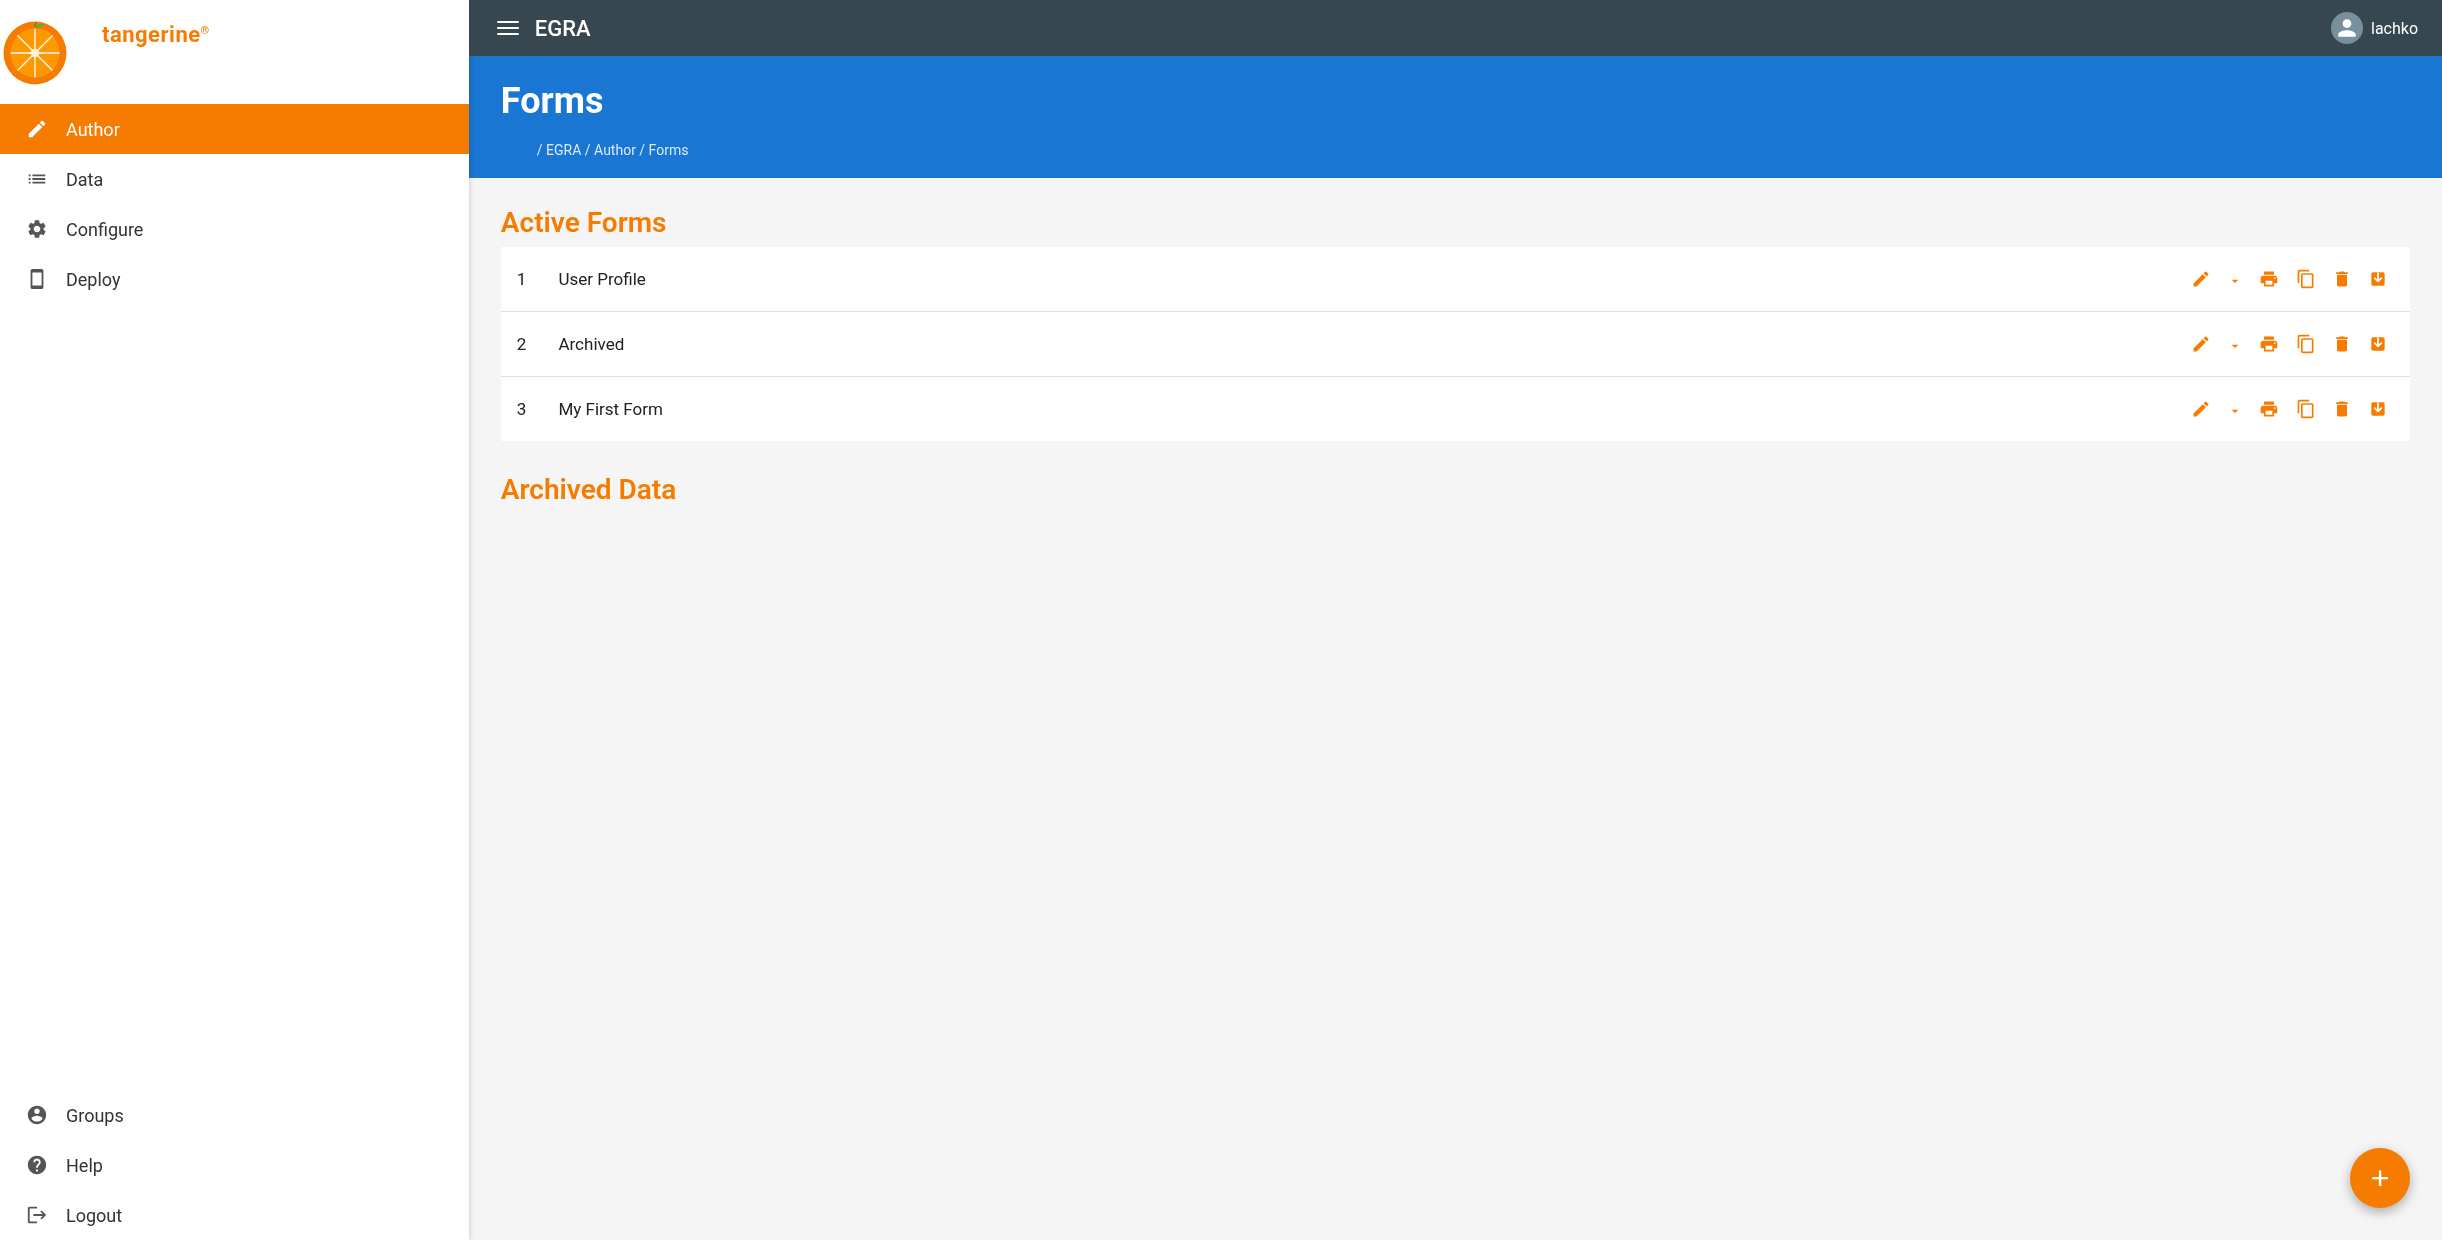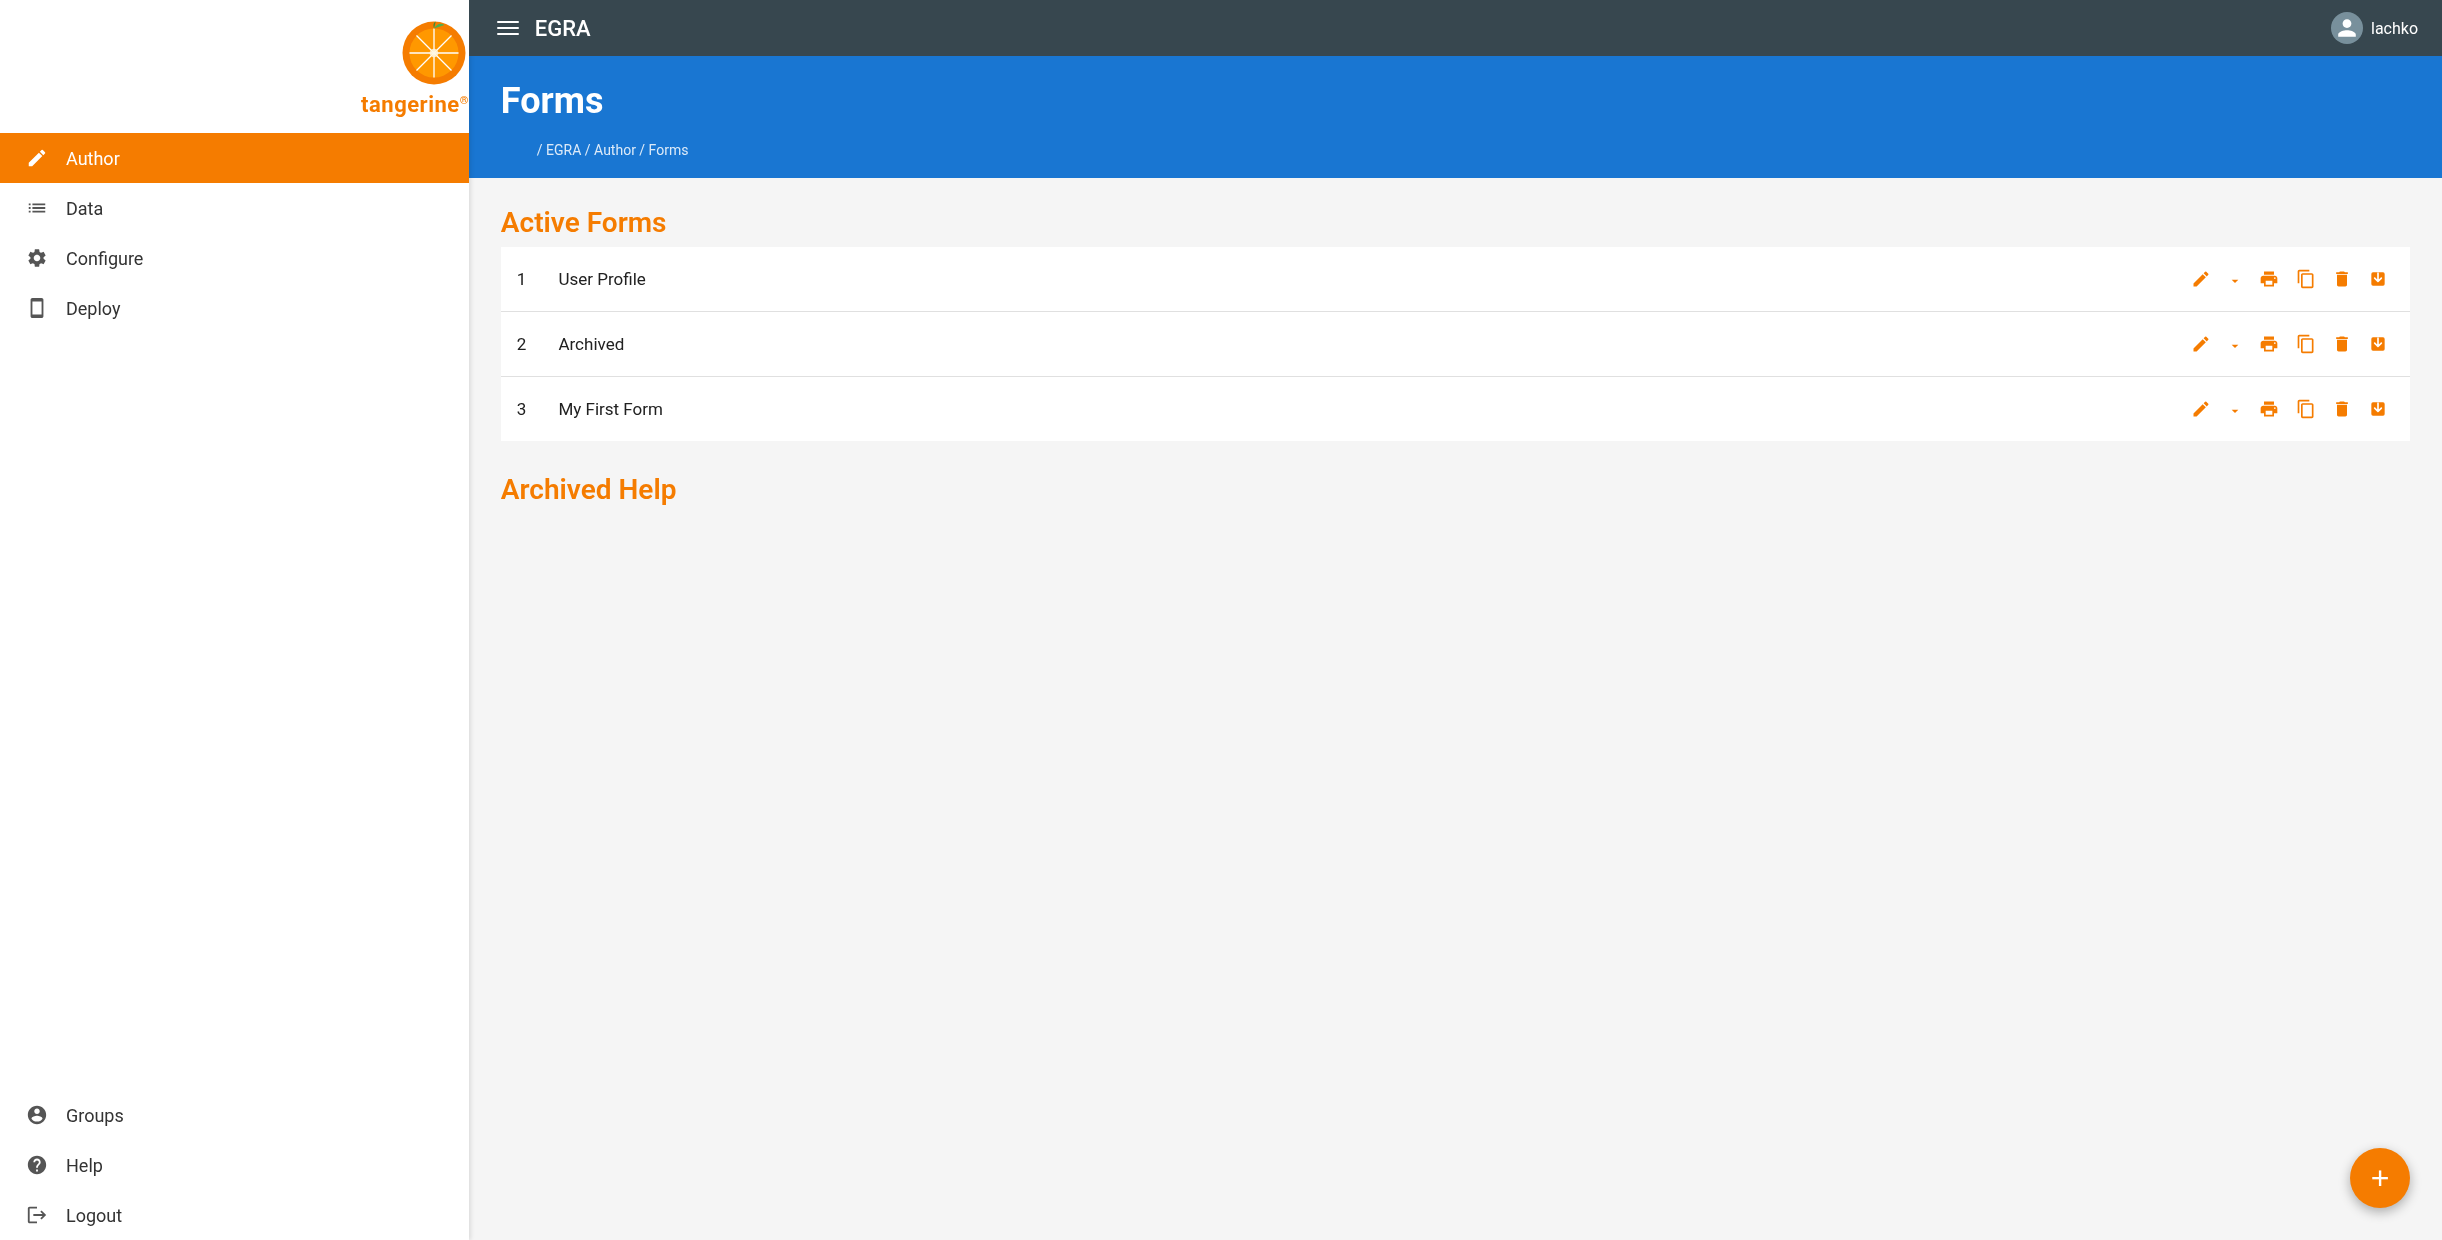--- a/index.html
+++ b/index.html
@@ -18,10 +18,11 @@
     }
     #logo-area {
       display: flex;
-      flex-direction: column;
-      align-items: flex-end;
+      flex-direction: row;
+      align-items: flex-start;
       padding: 18px 0 10px;
       background: #fff;
+      gap: 32px;
     }
     .logo-svg {
       width: 70px;

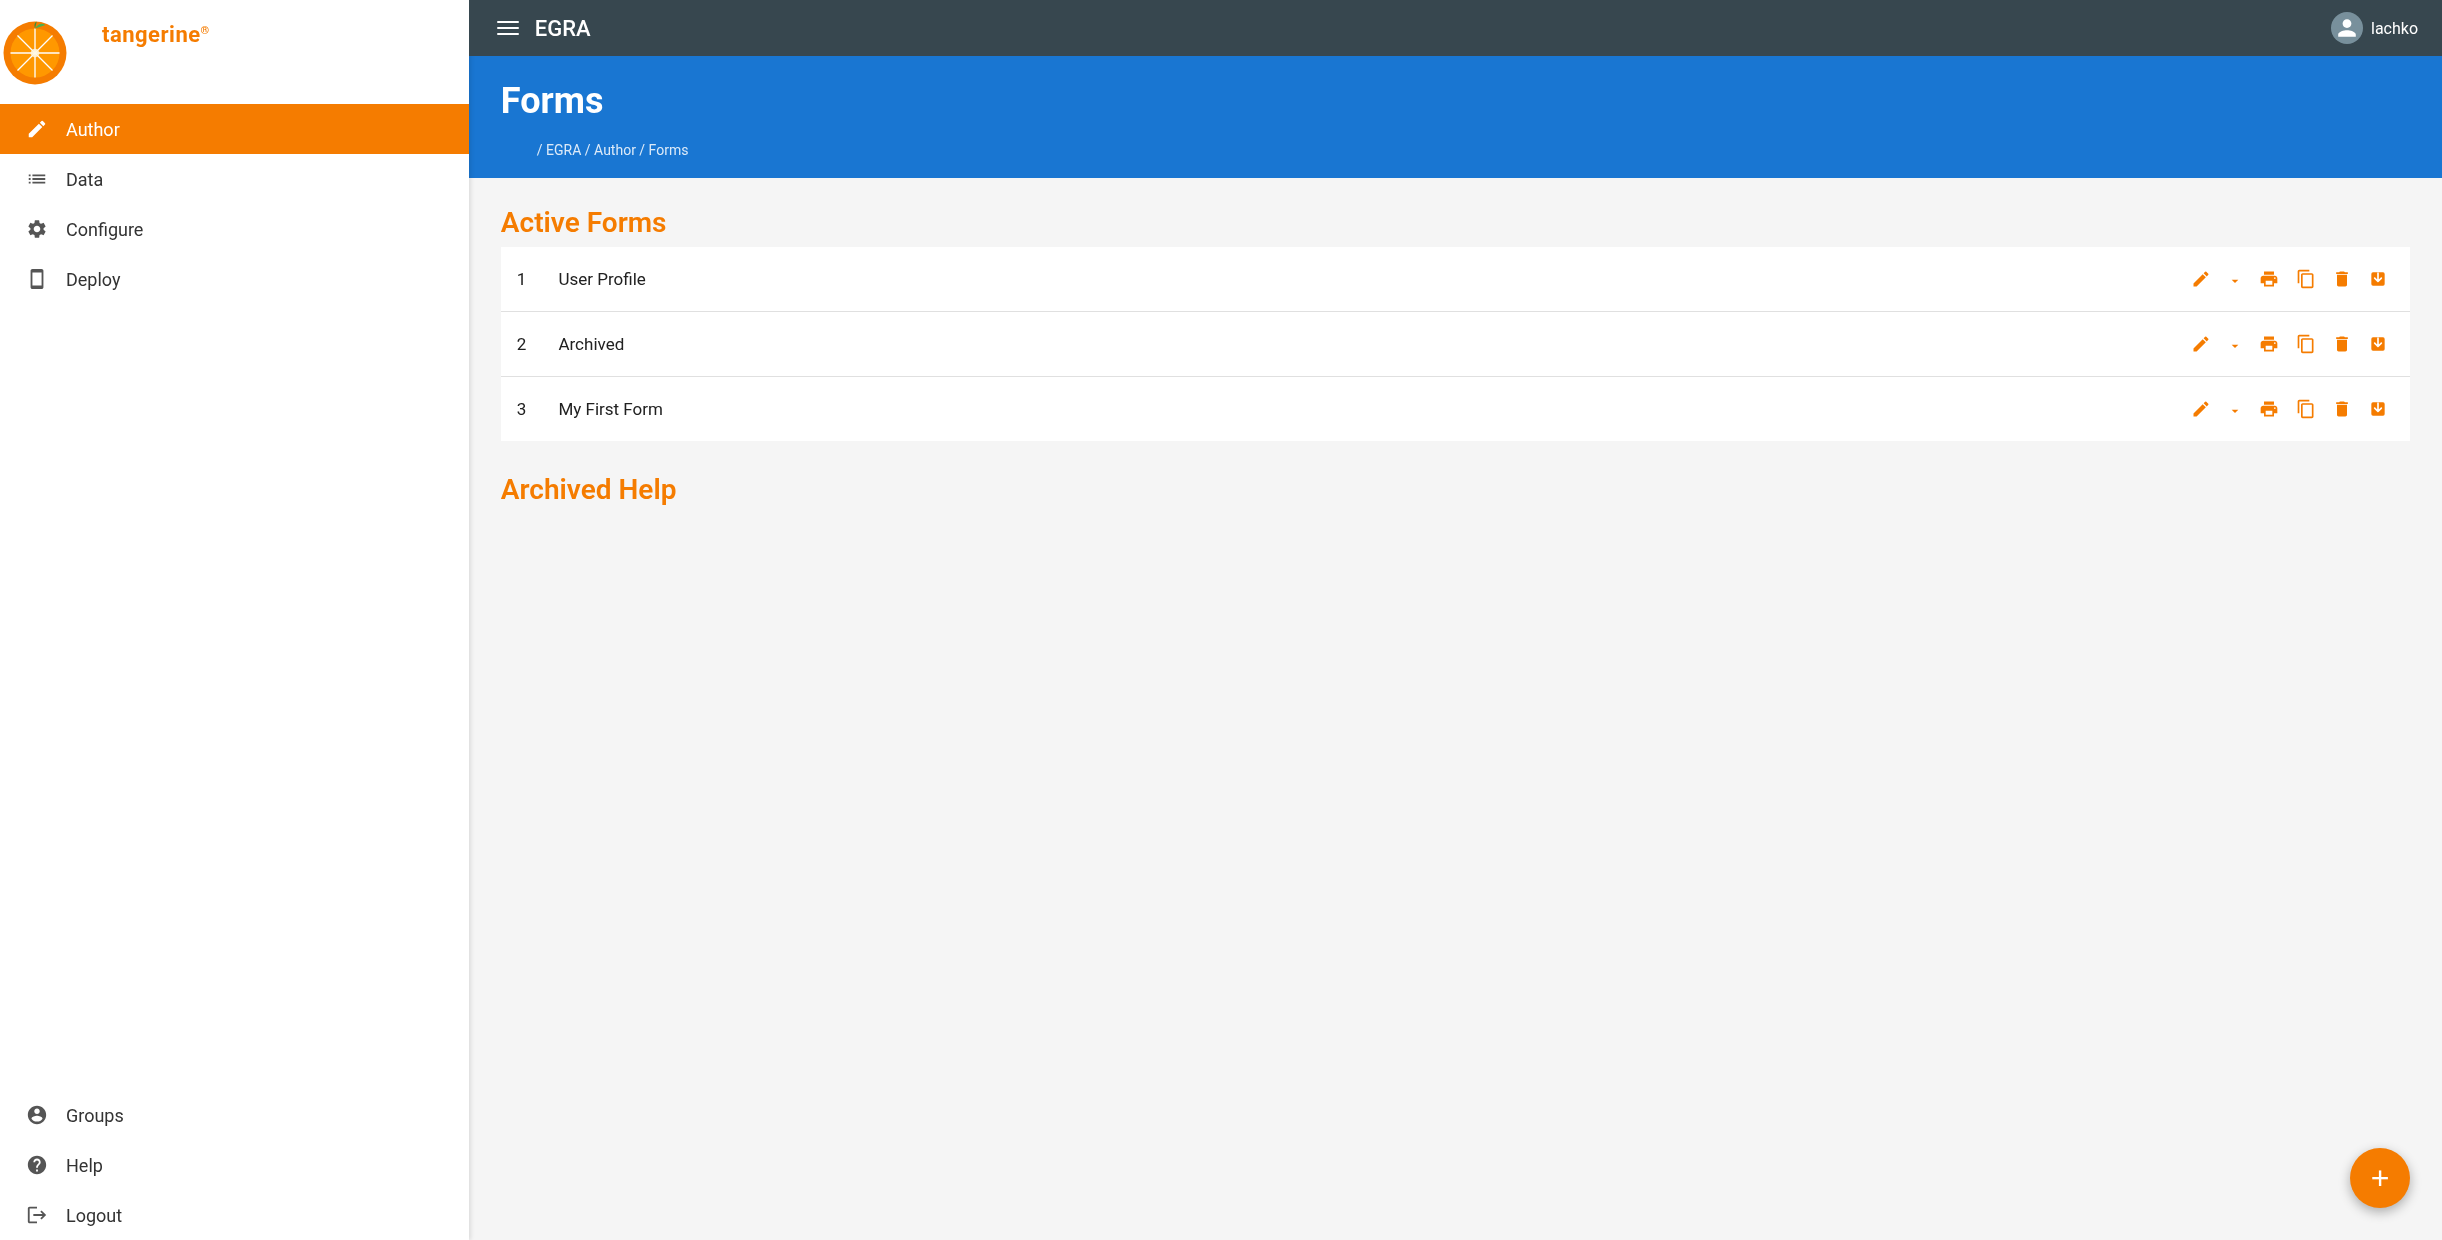--- a/index.html
+++ b/index.html
@@ -477,7 +477,7 @@
     </div>
 
     <div style="margin-top: 16px;">
-      <div class="section-title">Archived Help</div>
+      <div class="section-title">Archived Data</div>
     </div>
 
   </div>

